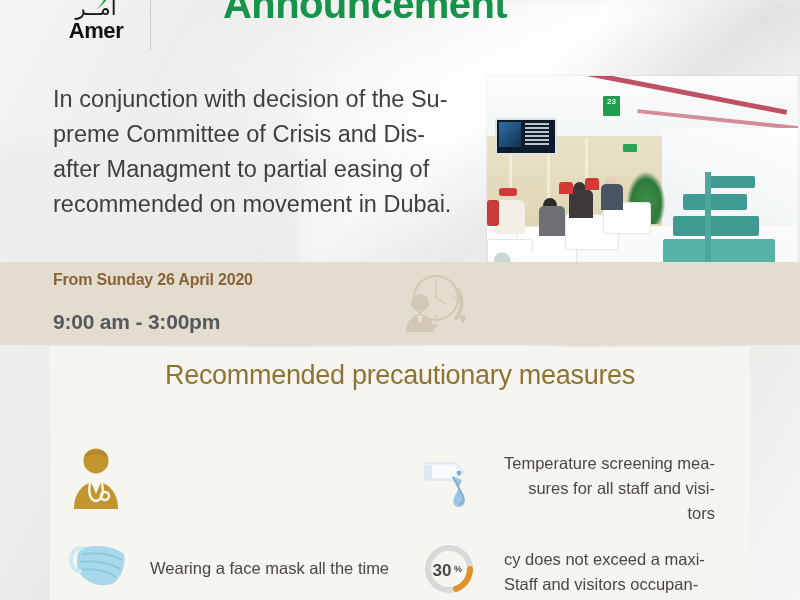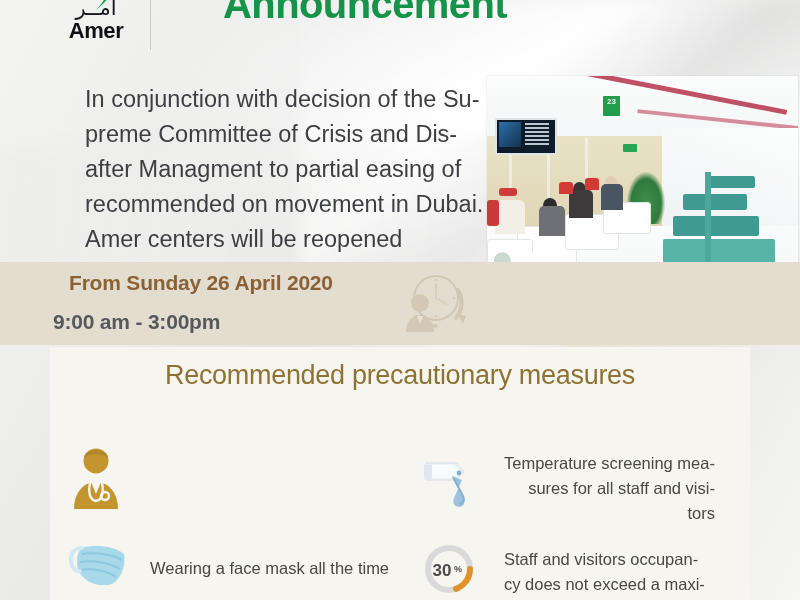--- a/index.html
+++ b/index.html
@@ -40,7 +40,7 @@
   
   #intro{position:absolute;left:53px;top:82px;width:430px;
       font-size:23.5px;line-height:35px;color:#3d3f42;font-weight:400;}
-  #intro div{white-space:nowrap;margin-left:32px;}
+  #intro div{white-space:nowrap;}
 
   
   #photo{position:absolute;left:487px;top:76px;width:311px;height:267px;overflow:hidden;

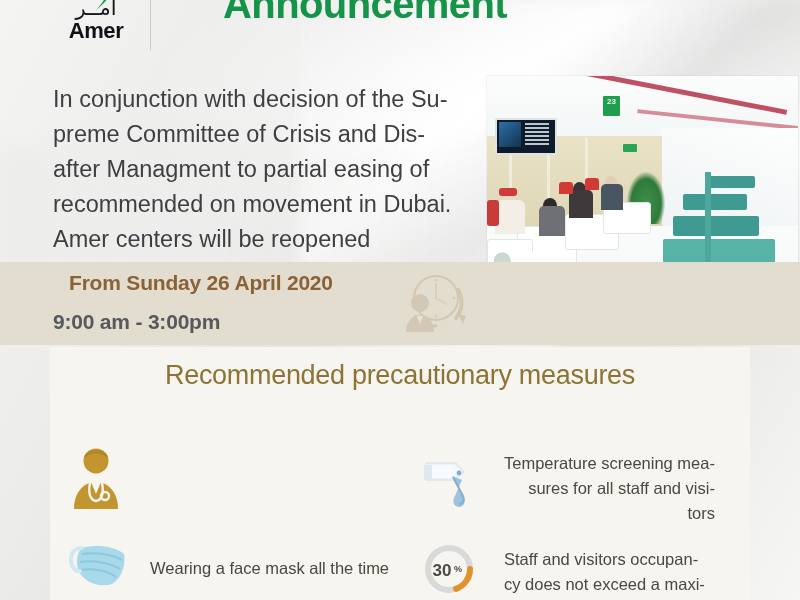--- a/index.html
+++ b/index.html
@@ -136,7 +136,6 @@
     <div>preme Committee of Crisis and Dis-</div>
     <div>after Managment to partial easing of</div>
     <div>recommended on movement in Dubai.</div>
-    <div>Amer centers will be reopened</div>
   </div>
 
   <div id="photo">

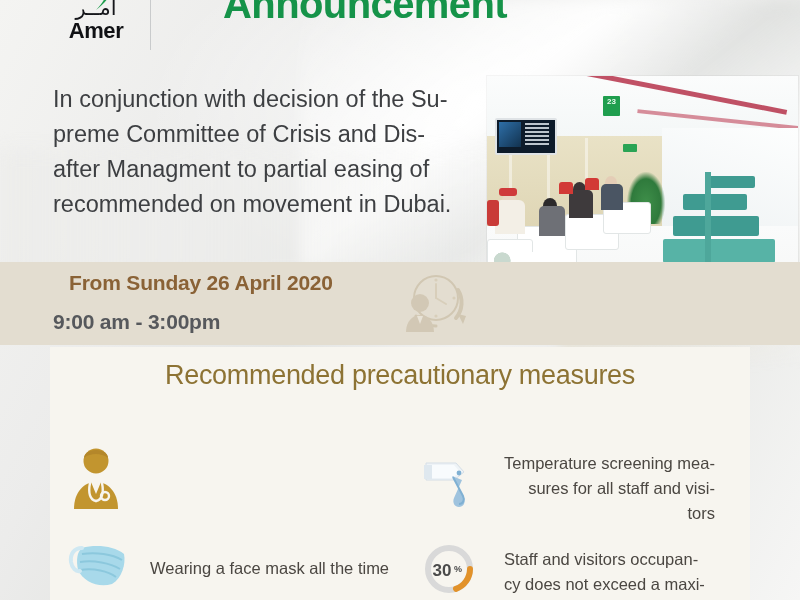--- a/index.html
+++ b/index.html
@@ -81,7 +81,7 @@
   
   #timeband{position:absolute;left:0;top:262px;width:800px;height:83px;background:#e3ddd0;}
   #timeband-inner{position:absolute;left:0;top:0;width:487px;height:83px;background:#e3ddd0;}
-  #date-text{position:absolute;left:69px;top:271px;font-size:21px;font-weight:700;color:#8a6236;letter-spacing:-.2px;}
+  #date-text{position:absolute;left:53px;top:271px;font-size:16px;font-weight:700;color:#8a6236;letter-spacing:-.2px;}
   #time-text{position:absolute;left:53px;top:310px;font-size:21px;font-weight:700;color:#56585c;letter-spacing:-.2px;}
   #clock-icon{position:absolute;left:400px;top:270px;width:70px;height:64px;opacity:.42;}
 

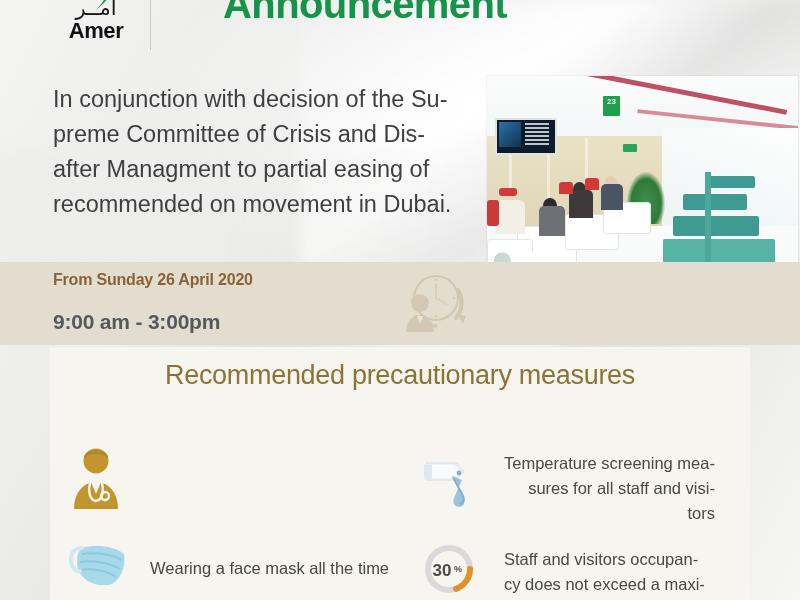--- a/index.html
+++ b/index.html
@@ -267,8 +267,8 @@
         <text x="38" y="30" font-family="Liberation Sans, sans-serif" font-size="9" font-weight="700" fill="#4a4a4a" text-anchor="middle">%</text>
       </svg>
       <div class="m-text">
+        <div>cy does not exceed a maxi-</div>
         <div>Staff and visitors occupan-</div>
-        <div>cy does not exceed a maxi-</div>
       </div>
     </div>
 

